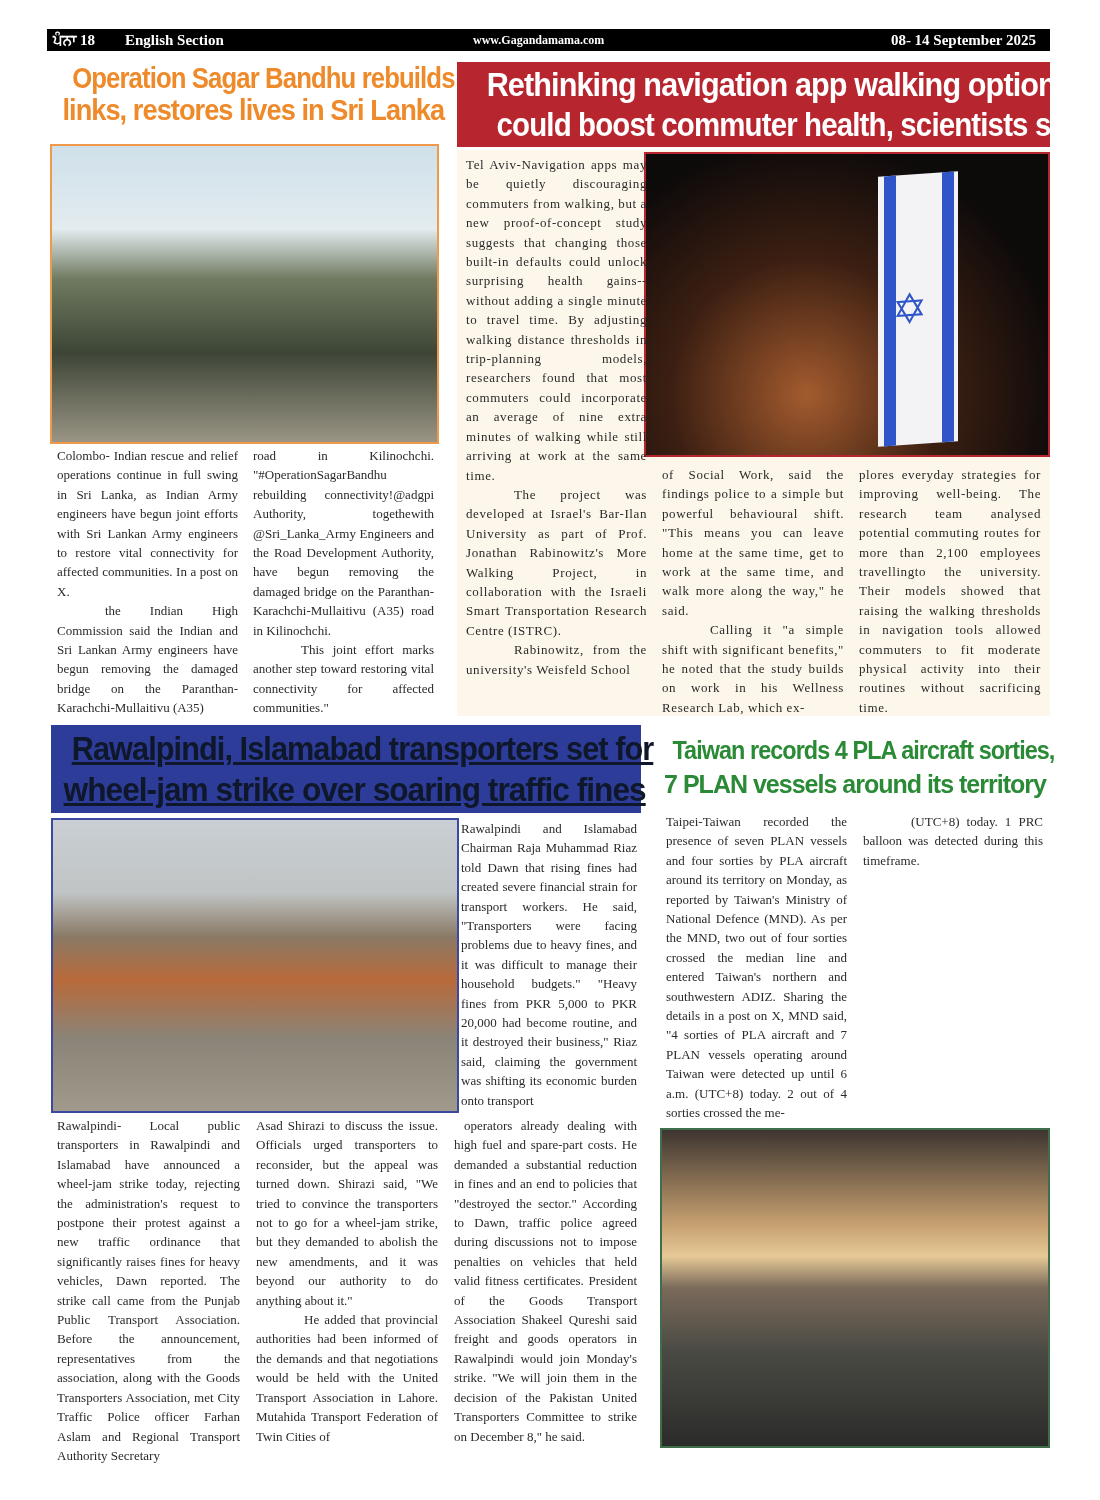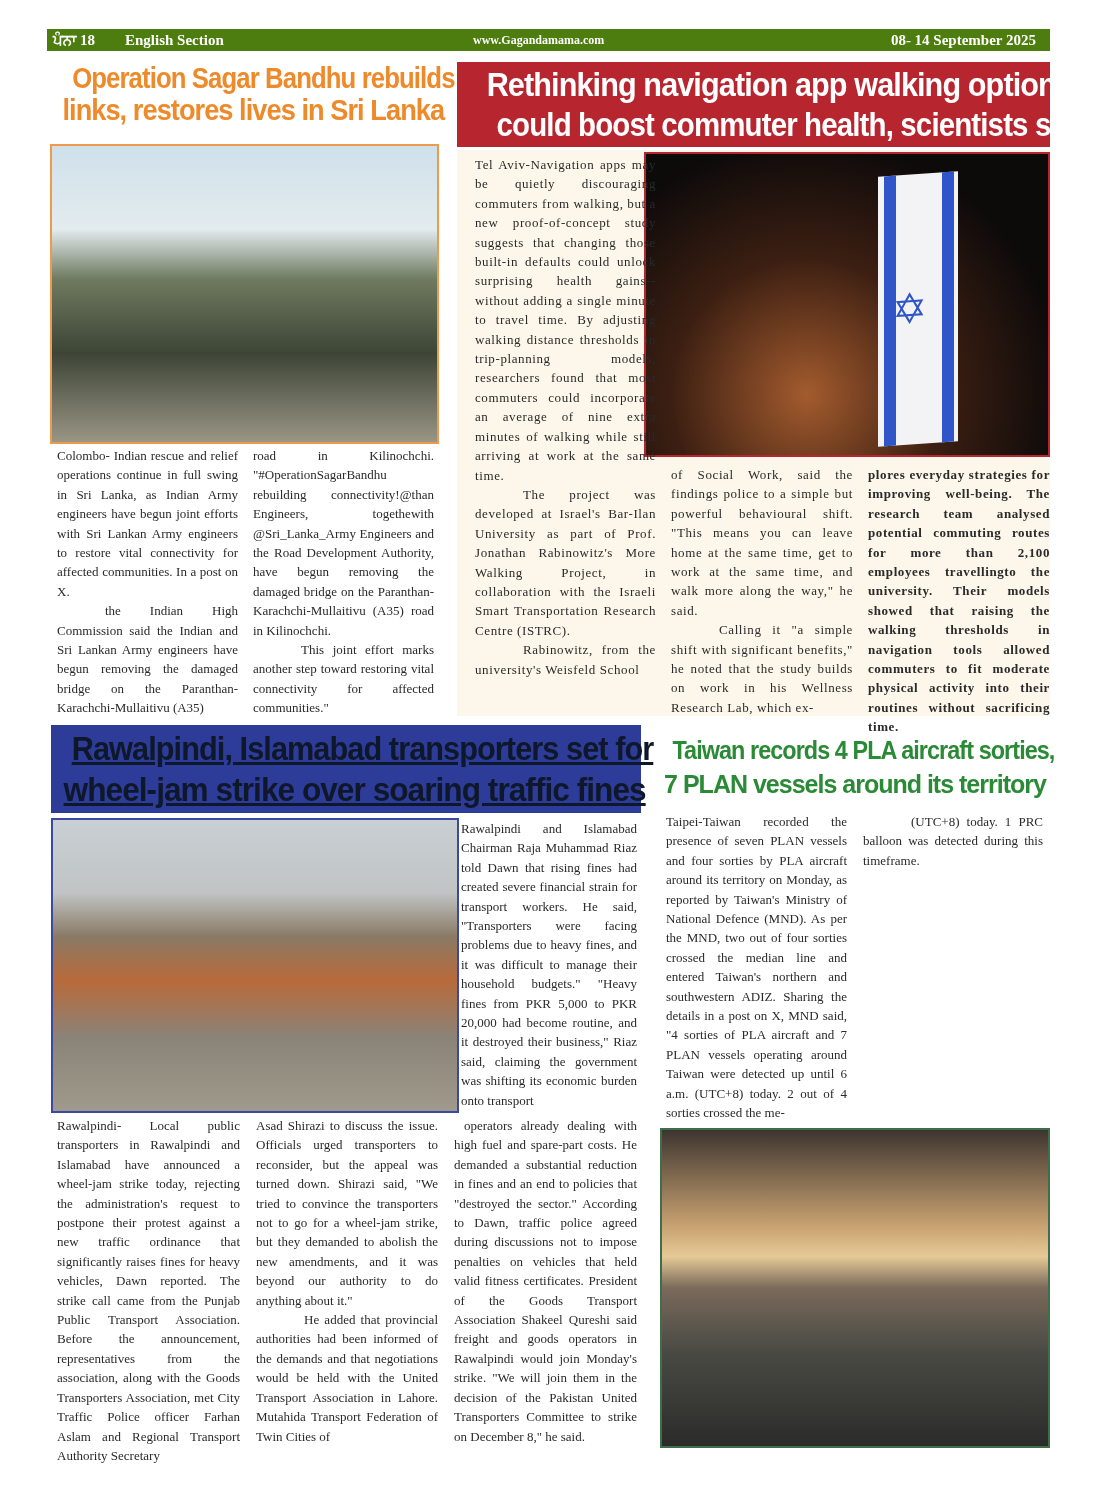--- a/index.html
+++ b/index.html
@@ -8,7 +8,7 @@
 
   .topbar {
     position: absolute; left: 47px; top: 29px; width: 1003px; height: 22px;
-    background: #4d7c0f; color: #fff; font-family: "Liberation Serif", serif;
+    background: #000000; color: #fff; font-family: "Liberation Serif", serif;
     font-weight: bold; font-size: 15px; line-height: 22px;
   }
   .topbar .pg { position: absolute; left: 6px; }

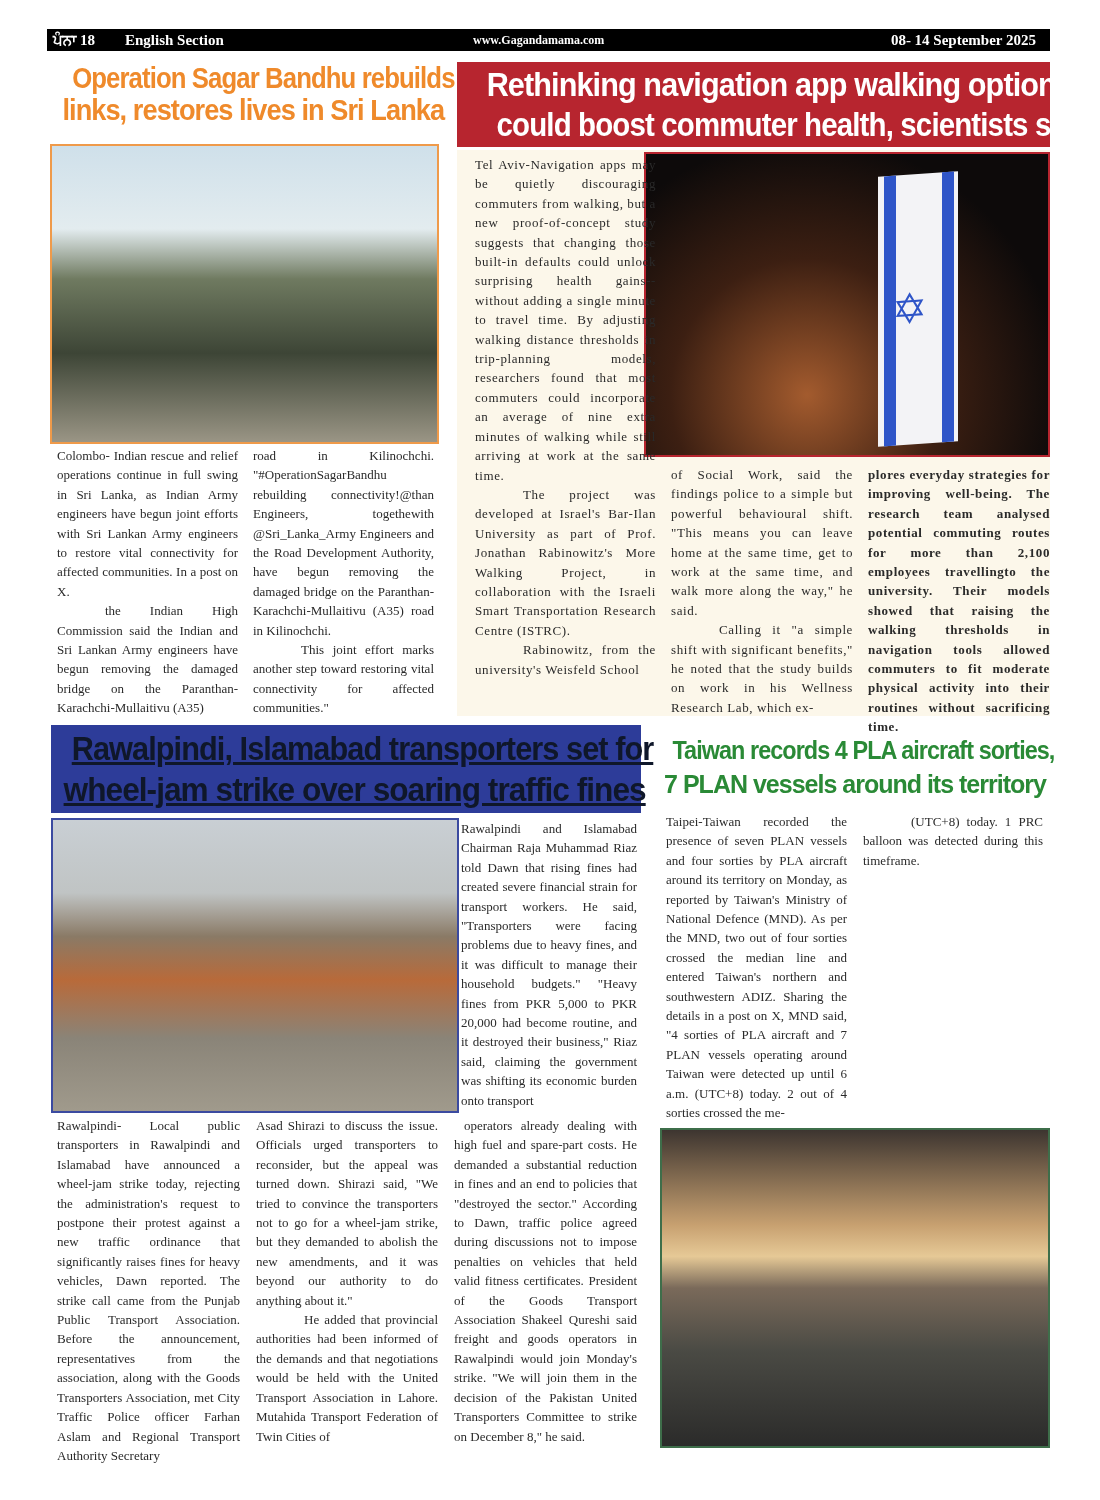--- a/index.html
+++ b/index.html
@@ -49,7 +49,7 @@
   .col { position: absolute; font-size: 13px; line-height: 19.4px; text-align: justify; }
   .col p { text-indent: 0; }
   .col p.ind { text-indent: 48px; }
-  .col.spaced { letter-spacing: 0.6px; margin-left: 9px; }
+  .col.spaced { letter-spacing: 0.6px; }
   .cream { position: absolute; background: #fcf7ea; }
 </style>
 </head>

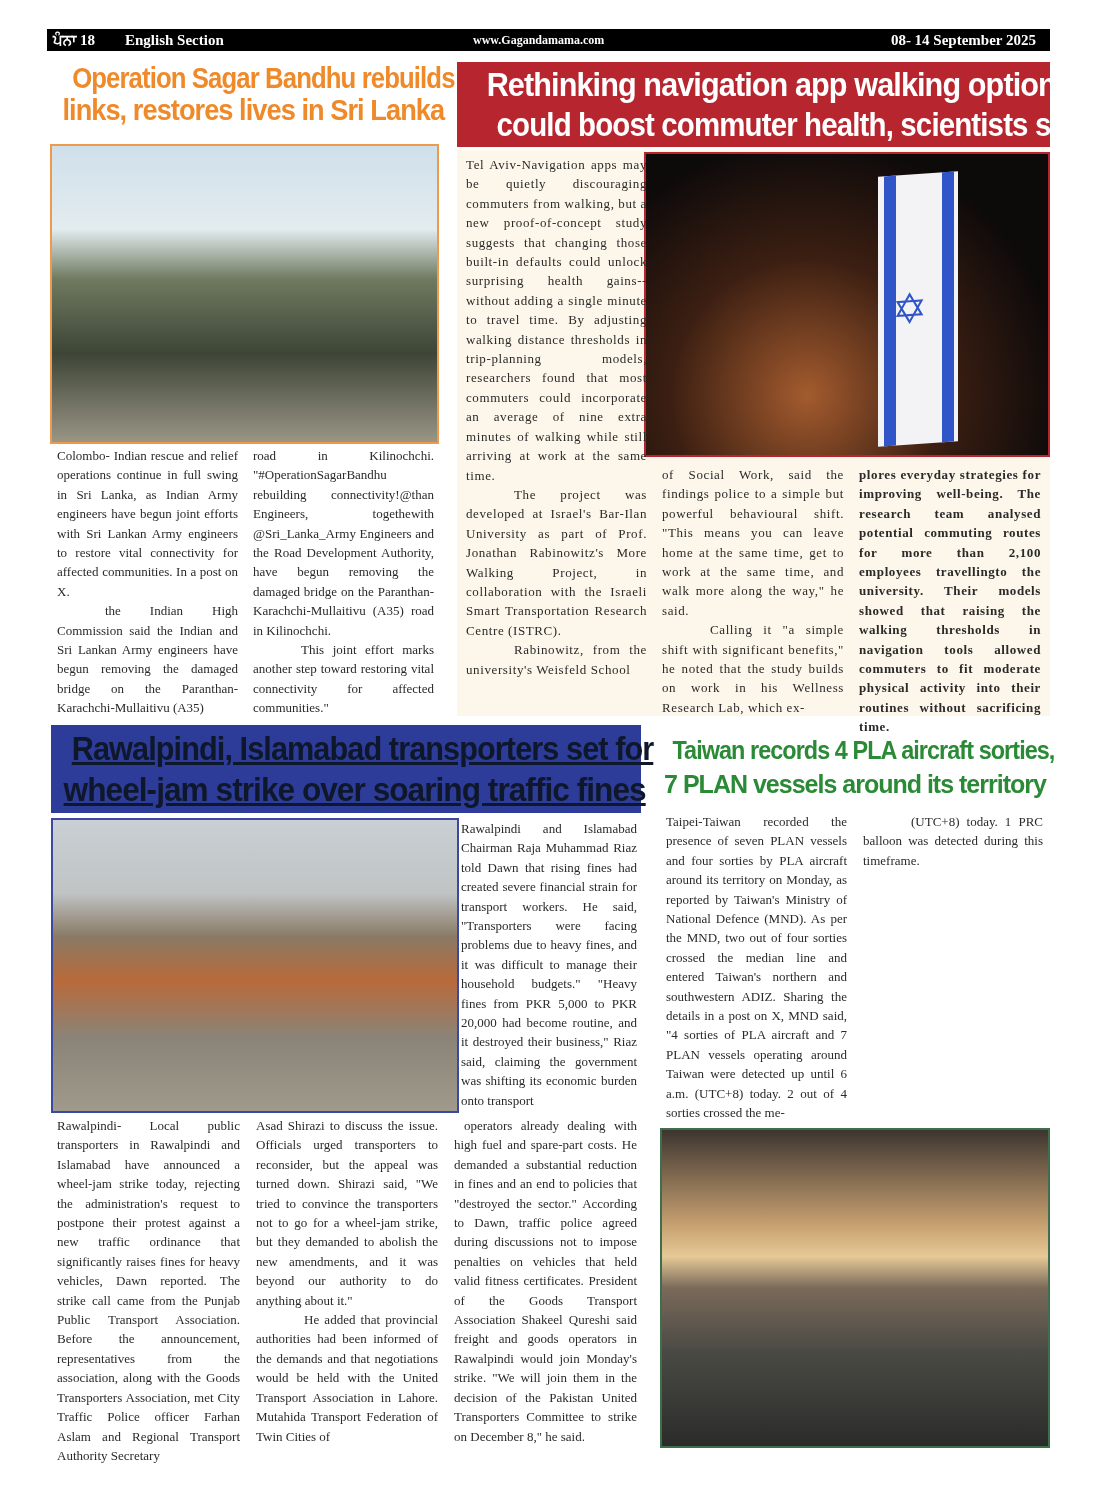--- a/index.html
+++ b/index.html
@@ -72,7 +72,7 @@
   <p class="ind">the Indian High Commission said the Indian and Sri Lankan Army engineers have begun removing the damaged bridge on the Paranthan-Karachchi-Mullaitivu (A35)</p>
 </div>
 <div class="col" style="left:253px; top:446px; width:181px;">
-  <p>road in Kilinochchi. "#OperationSagarBandhu rebuilding connectivity!@than Engineers, togethewith @Sri_Lanka_Army Engineers and the Road Development Authority, have begun removing the damaged bridge on the Paranthan-Karachchi-Mullaitivu (A35) road in Kilinochchi.</p>
+  <p>road in Kilinochchi. "#OperationSagarBandhu rebuilding connectivity!@adgpi Authority, togethewith @Sri_Lanka_Army Engineers and the Road Development Authority, have begun removing the damaged bridge on the Paranthan-Karachchi-Mullaitivu (A35) road in Kilinochchi.</p>
   <p class="ind">This joint effort marks another step toward restoring vital connectivity for affected communities."</p>
 </div>
 

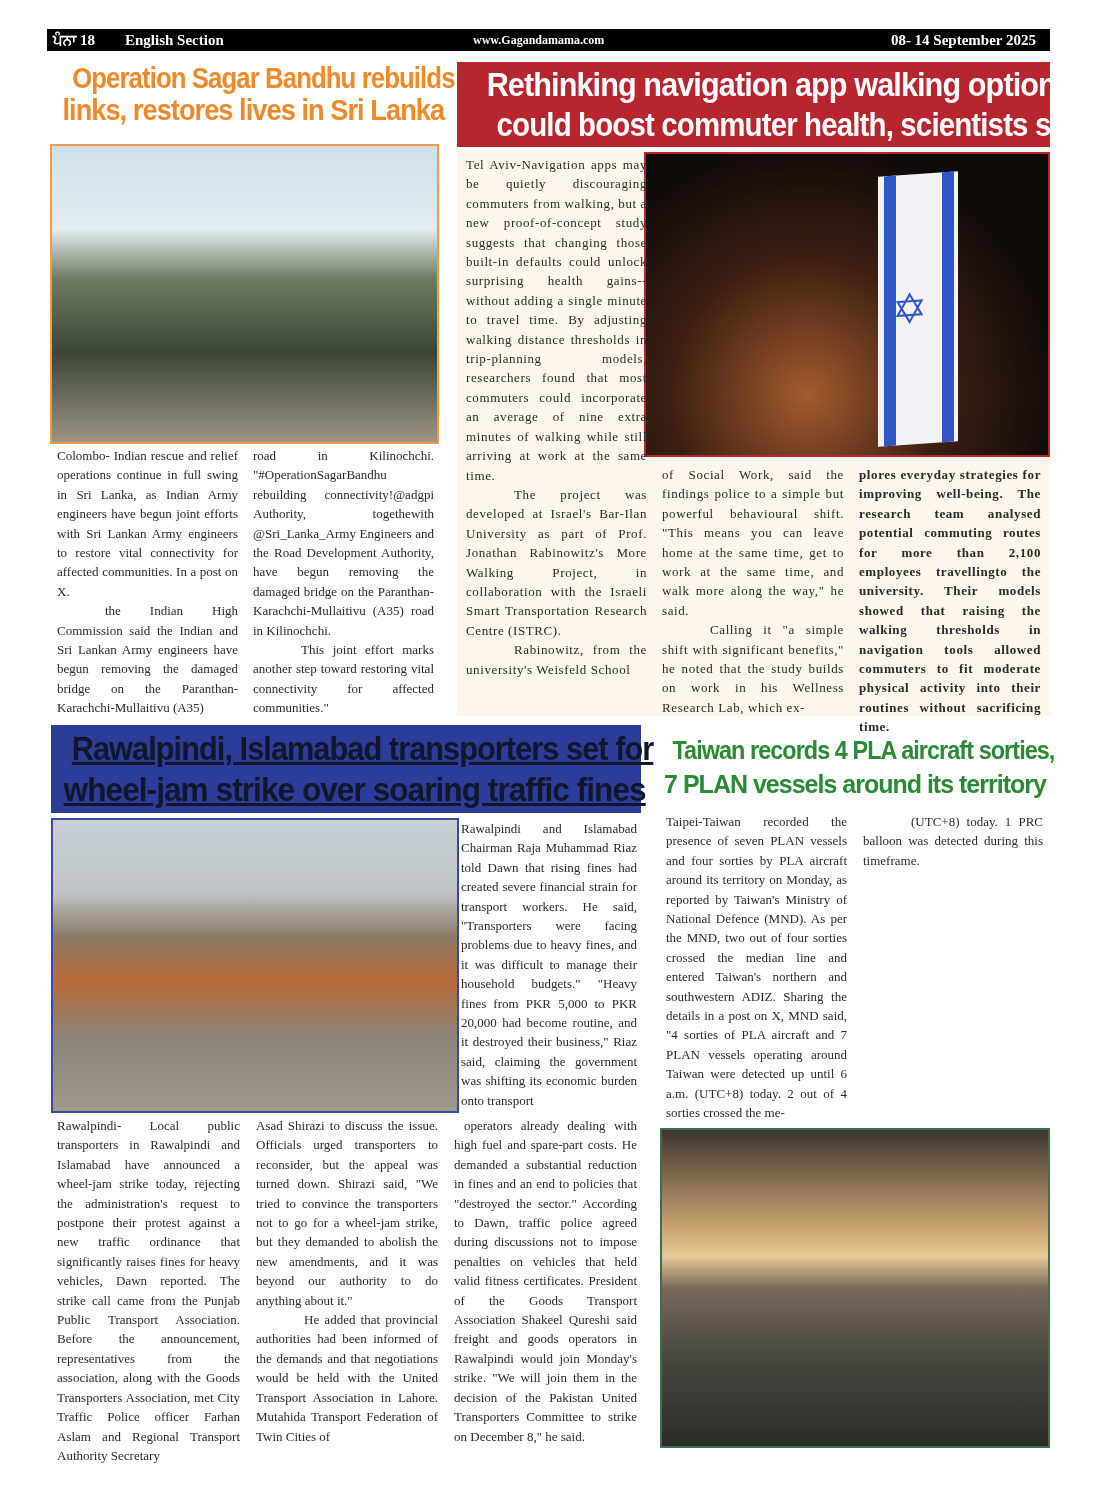--- a/index.html
+++ b/index.html
@@ -98,7 +98,7 @@
   <p>of Social Work, said the findings police to a simple but powerful behavioural shift. "This means you can leave home at the same time, get to work at the same time, and walk more along the way," he said.</p>
   <p class="ind">Calling it "a simple shift with significant benefits," he noted that the study builds on work in his Wellness Research Lab, which ex-</p>
 </div>
-<div class="col spaced" style="left:859px; top:465px; width:182px;font-weight:bold;">
+<div class="col spaced" style="left:859px; top:465px; width:182px;">
   <p>plores everyday strategies for improving well-being. The research team analysed potential commuting routes for more than 2,100 employees travellingto the university. Their models showed that raising the walking thresholds in navigation tools allowed commuters to fit moderate physical activity into their routines without sacrificing time.</p>
 </div>
 

